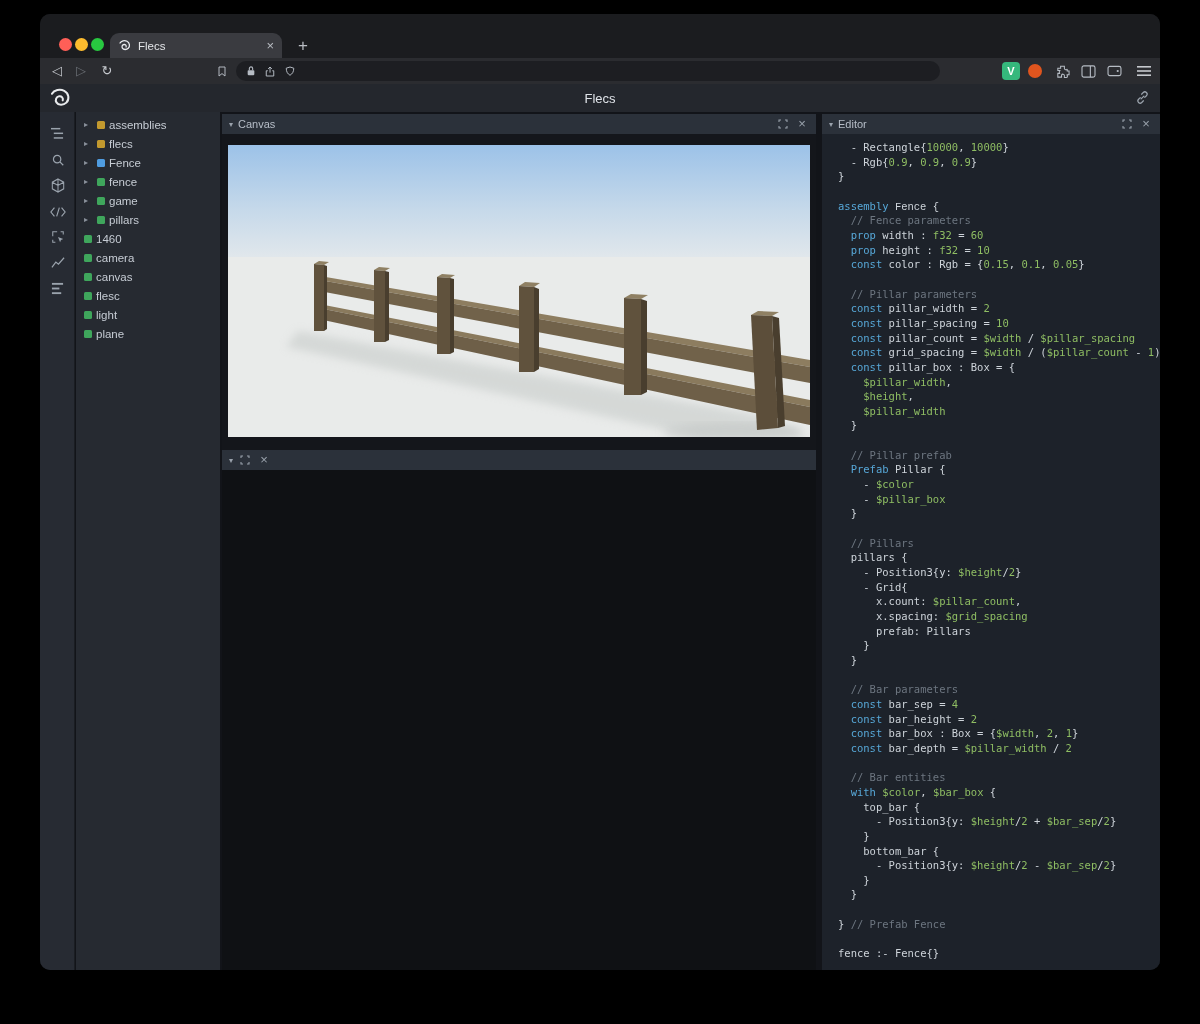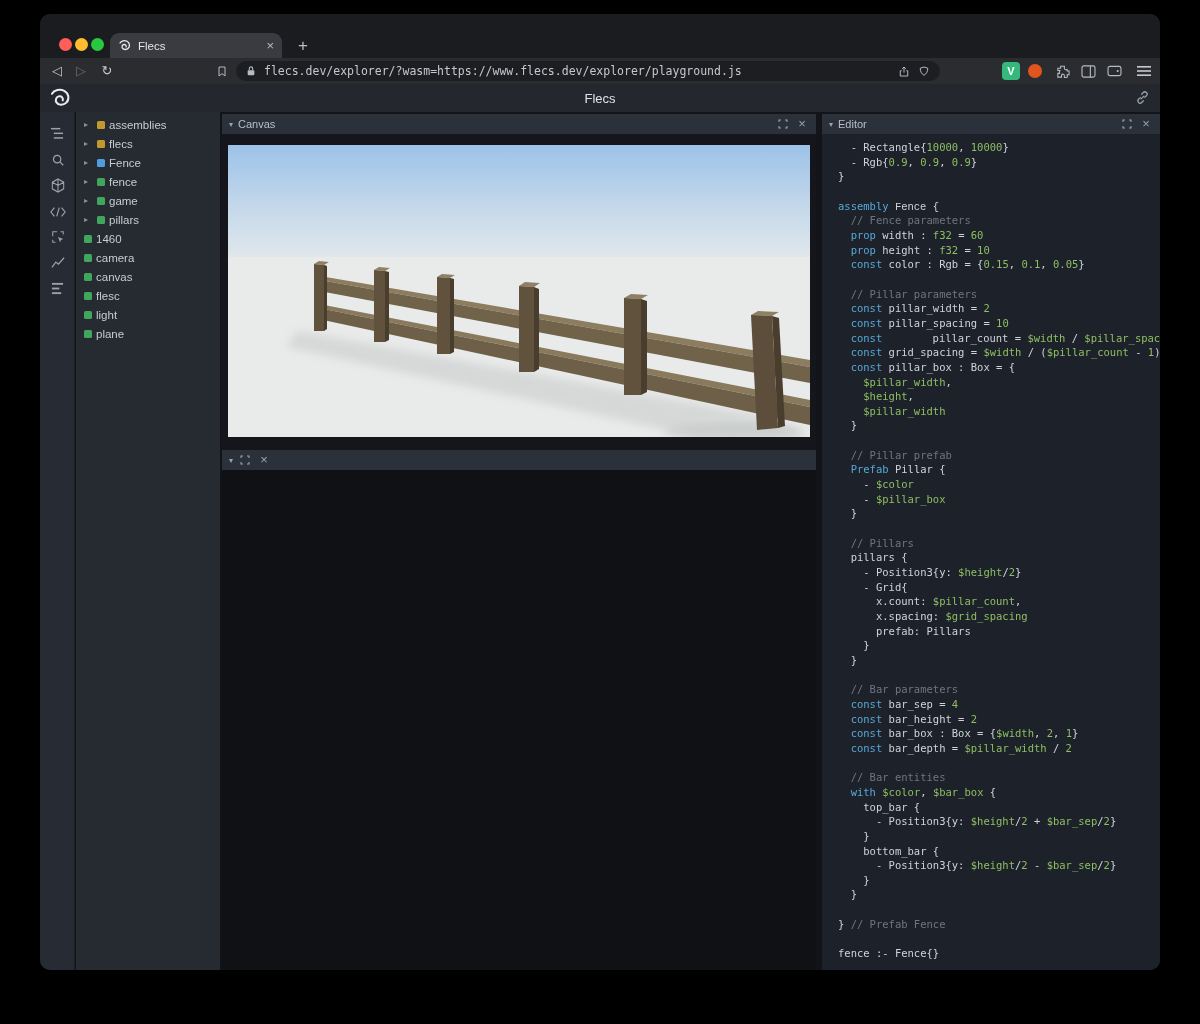--- a/index.html
+++ b/index.html
@@ -102,7 +102,6 @@
         <rect x="2" y="6" width="8" height="6" rx="1" fill="#b6bcc4"></rect>
         <path d="M4 6 V4 a2 2 0 0 1 4 0 V6" fill="none" stroke="#b6bcc4" stroke-width="1.3"></path>
       </svg>
-      <span class="urltext">flecs.dev/explorer/?wasm=https://www.flecs.dev/explorer/playground.js</span>
       <svg width="12" height="13" viewBox="0 0 16 16">
         <path d="M5 7 H3 v7 h10 V7 h-2 M8 9.5 V2 M5.5 4.5 L8 2 l2.5 2.5" fill="none" stroke="#b6bcc4" stroke-width="1.3"></path>
       </svg>

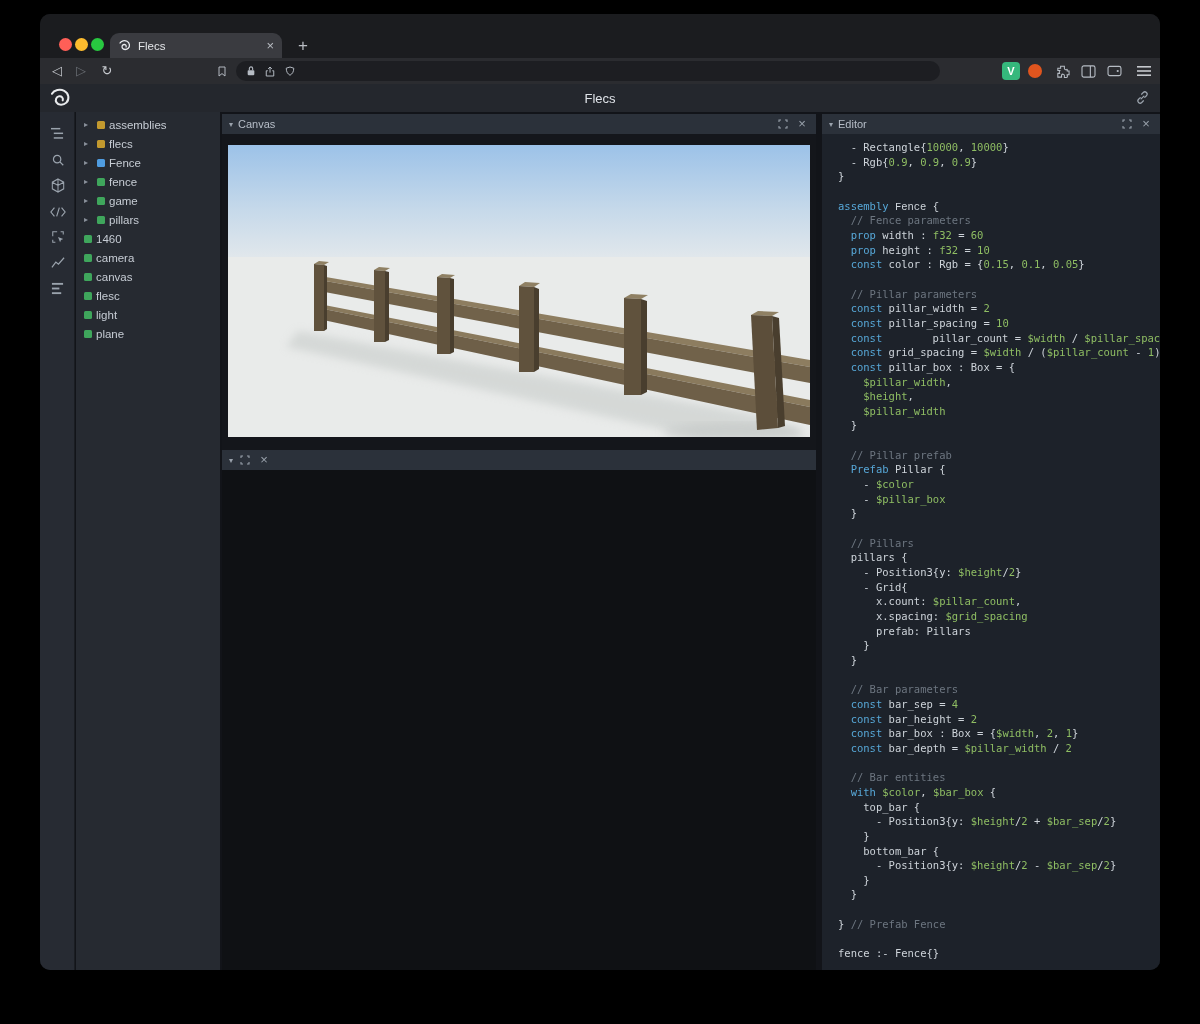--- a/index.html
+++ b/index.html
@@ -358,7 +358,7 @@
           <div class="code-line"><span style="color: rgb(109, 118, 128);">  // Pillar parameters</span></div>
           <div class="code-line"><span style="color: rgb(206, 212, 218);">  </span><span style="color: rgb(87, 168, 216);">const</span><span style="color: rgb(206, 212, 218);"> pillar_width = </span><span style="color: rgb(143, 190, 99);">2</span></div>
           <div class="code-line"><span style="color: rgb(206, 212, 218);">  </span><span style="color: rgb(87, 168, 216);">const</span><span style="color: rgb(206, 212, 218);"> pillar_spacing = </span><span style="color: rgb(143, 190, 99);">10</span></div>
-          <div class="code-line"><span style="color: rgb(206, 212, 218);">  </span><span style="color: rgb(87, 168, 216);">const</span><span style="color: rgb(206, 212, 218); margin-left: 44px;"> pillar_count = </span><span style="color: rgb(143, 190, 99);">$width</span><span style="color: rgb(206, 212, 218);"> / </span><span style="color: rgb(143, 190, 99);">$pillar_spacing</span></div>
+          <div class="code-line"><span style="color: rgb(206, 212, 218);">  </span><span style="color: rgb(87, 168, 216);">const</span><span style="color: rgb(206, 212, 218);"> pillar_count = </span><span style="color: rgb(143, 190, 99);">$width</span><span style="color: rgb(206, 212, 218);"> / </span><span style="color: rgb(143, 190, 99);">$pillar_spacing</span></div>
           <div class="code-line"><span style="color: rgb(206, 212, 218);">  </span><span style="color: rgb(87, 168, 216);">const</span><span style="color: rgb(206, 212, 218);"> grid_spacing = </span><span style="color: rgb(143, 190, 99);">$width</span><span style="color: rgb(206, 212, 218);"> / (</span><span style="color: rgb(143, 190, 99);">$pillar_count</span><span style="color: rgb(206, 212, 218);"> - </span><span style="color: rgb(143, 190, 99);">1</span><span style="color: rgb(206, 212, 218);">)</span></div>
           <div class="code-line"><span style="color: rgb(206, 212, 218);">  </span><span style="color: rgb(87, 168, 216);">const</span><span style="color: rgb(206, 212, 218);"> pillar_box : Box = {</span></div>
           <div class="code-line"><span style="color: rgb(206, 212, 218);">    </span><span style="color: rgb(143, 190, 99);">$pillar_width</span><span style="color: rgb(206, 212, 218);">,</span></div>

